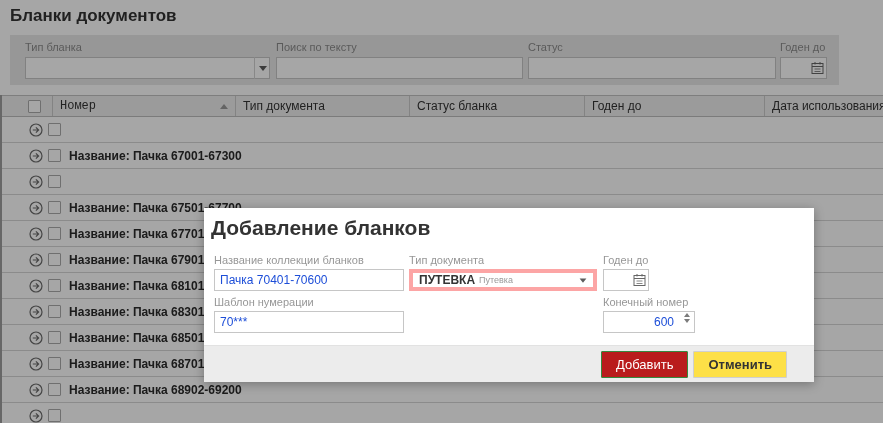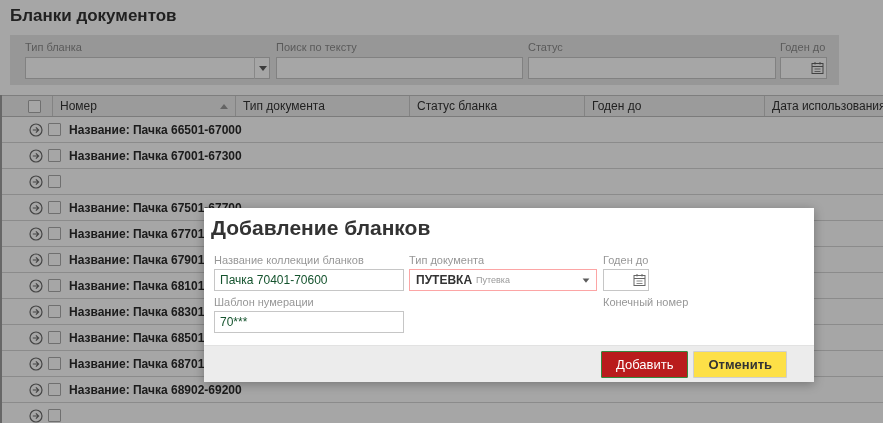--- a/index.html
+++ b/index.html
@@ -52,7 +52,7 @@
   }
   .hc { display: flex; align-items: center; padding: 0 7px; border-left: 1px solid #c9c9c9; overflow: hidden; white-space: nowrap; }
   .hc0 { width: 50px; border-left: none; padding-left: 26px; }
-  .hc1 { width: 183px; }
+  .hc1 { width: 183px; font-family: Liberation Mono, monospace; }
   .hc2 { width: 174px; }
   .hc3 { width: 175px; }
   .hc4 { width: 180px; }

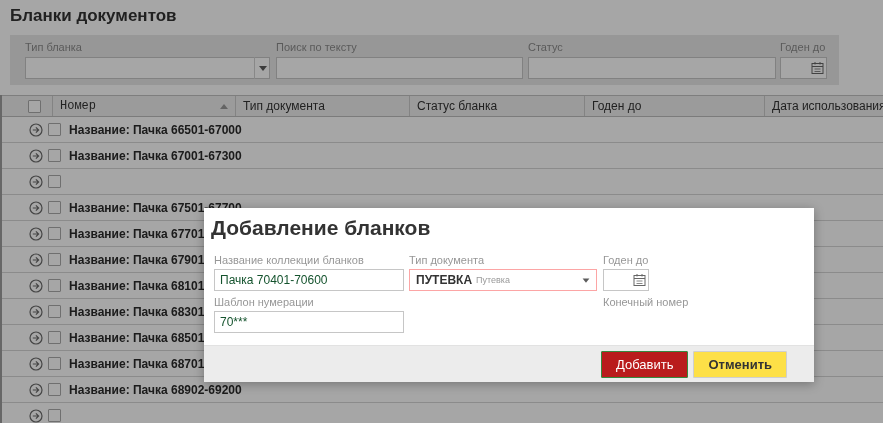--- a/index.html
+++ b/index.html
@@ -190,7 +190,6 @@
               <path d="M3.8 7 H9.4 M6.9 4.4 L9.6 7 L6.9 9.6" fill="none" stroke="#6b6b6b" stroke-width="1.2"></path>
             </svg></span>
           <span class="chk"></span>
-          <span class="row-label">Название: Пачка 66501-67000</span>
         </div>
         <div class="grid-row">
           <span class="expand-ic"><svg width="14" height="14" viewBox="0 0 14 14">

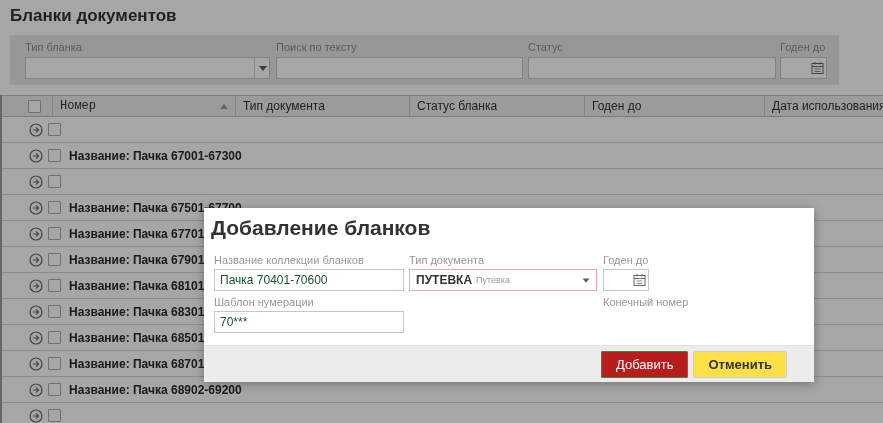--- a/index.html
+++ b/index.html
@@ -29,7 +29,7 @@
   .f-valid  { left: 770px; width: 47px; }
   .inp {
     width: 100%; height: 22px; border: 1px solid #c6c6c6; background: #fff;
-    font-family: "Liberation Sans", sans-serif; font-size: 12px; color: #14532d;
+    font-family: "Liberation Sans", sans-serif; font-size: 12px; color: #1d4ed8;
     padding: 0 5px; outline: none; display: block;
   }
   .combo { position: relative; }

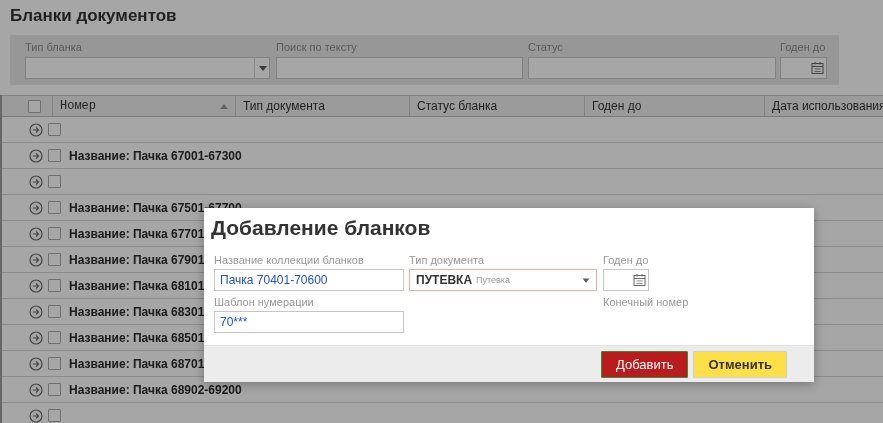--- a/index.html
+++ b/index.html
@@ -94,7 +94,7 @@
   .m-start  { left: 205px; top: 88px; width: 92px; }
   .m-end    { left: 399px; top: 88px; width: 92px; }
   .combo-disp {
-    height: 22px; border: 1px solid #fca5a5; background: #fff;
+    height: 22px; border: 4px solid #fca5a5; background: #fff;
     display: flex; align-items: center; padding: 0 6px; cursor: pointer;
   }
   .combo-disp .code { font-size: 12px; font-weight: bold; color: #333; }

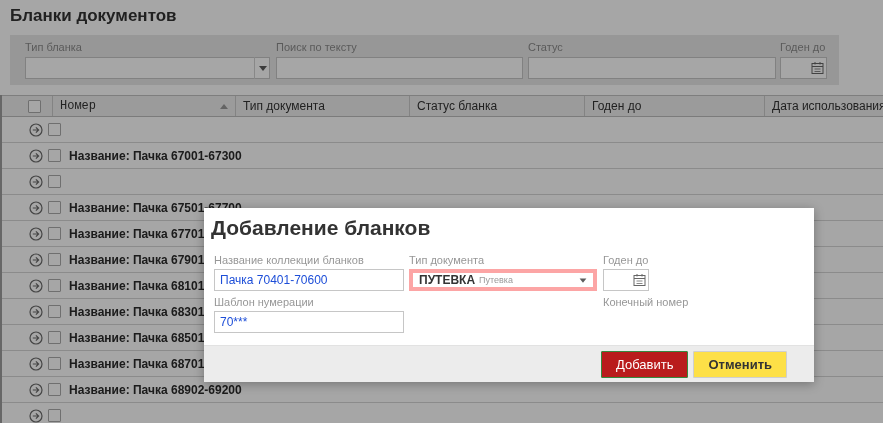--- a/index.html
+++ b/index.html
@@ -325,6 +325,13 @@
 
   <div class="m-field m-end">
     <span class="f-label">Конечный номер</span>
+    <div class="num-wrap">
+      <input class="inp" value="600" style="">
+      <span class="spinner">
+        <span class="sp-btn sp-up"></span>
+        <span class="sp-btn sp-dn"></span>
+      </span>
+    </div>
   </div>
 
   <div class="modal-footer">

